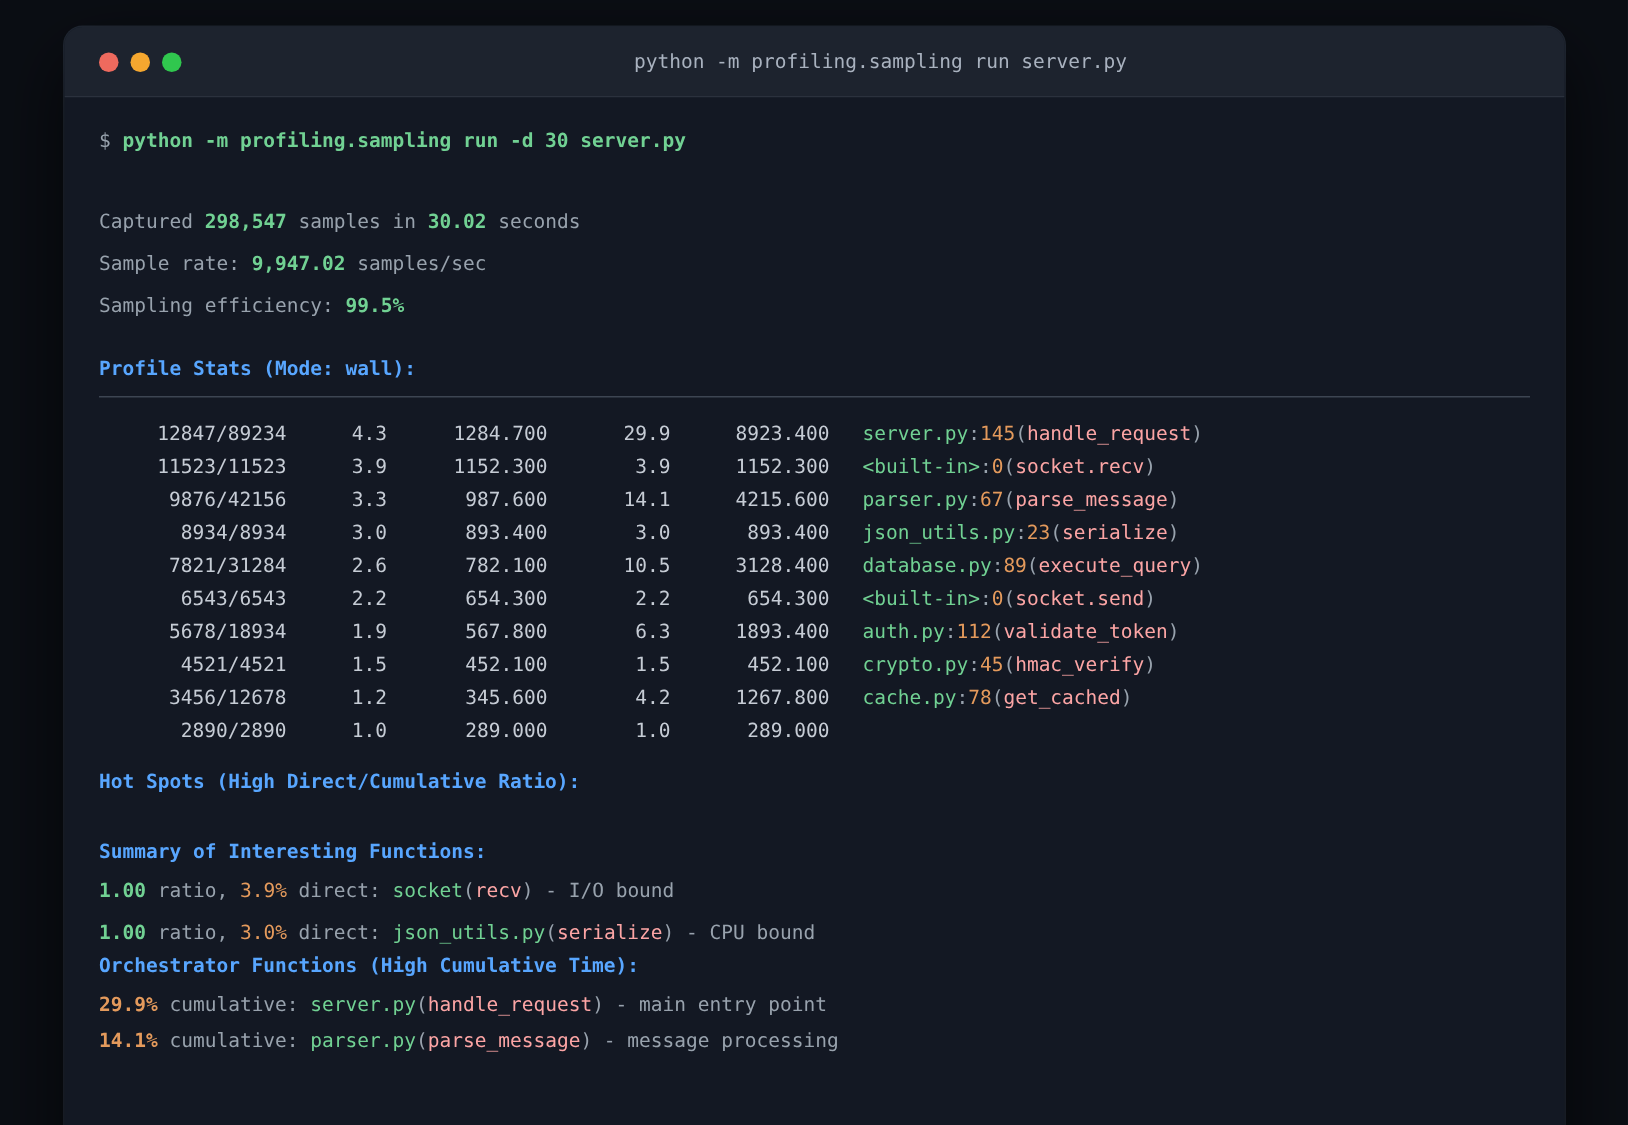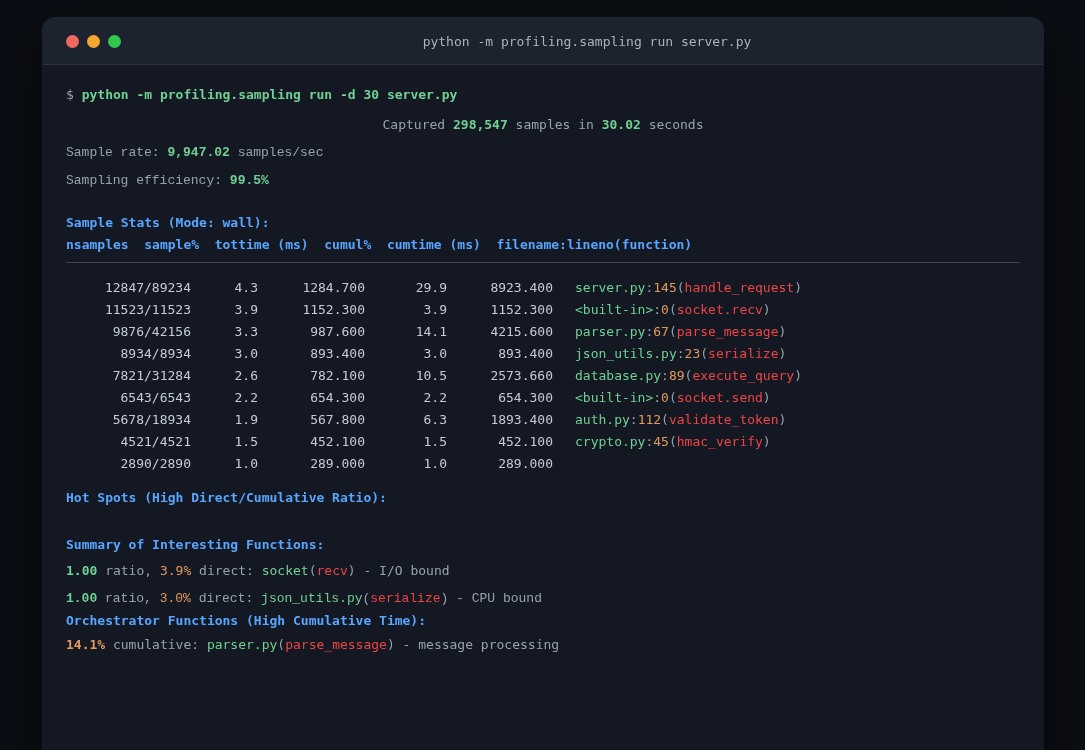--- a/index.html
+++ b/index.html
@@ -47,7 +47,7 @@
   .or { color:#e49a5c; }
   .b  { font-weight:700; }
 
-  .mt16 { margin-top:8px;text-align:center; } .mt6 { margin-top:6px;font-family:Liberation Mono, monospace; } .mt20 { margin-top:20px; }
+  .mt16 { margin-top:32px; } .mt6 { margin-top:6px;font-family:Liberation Mono, monospace; } .mt20 { margin-top:20px; }
   .mt25 { margin-top:25px; } .mt12 { margin-top:12px; } .mt4 { margin-top:4px; }
   .mt19 { } .mt2 { margin-top:2px; }
 </style>

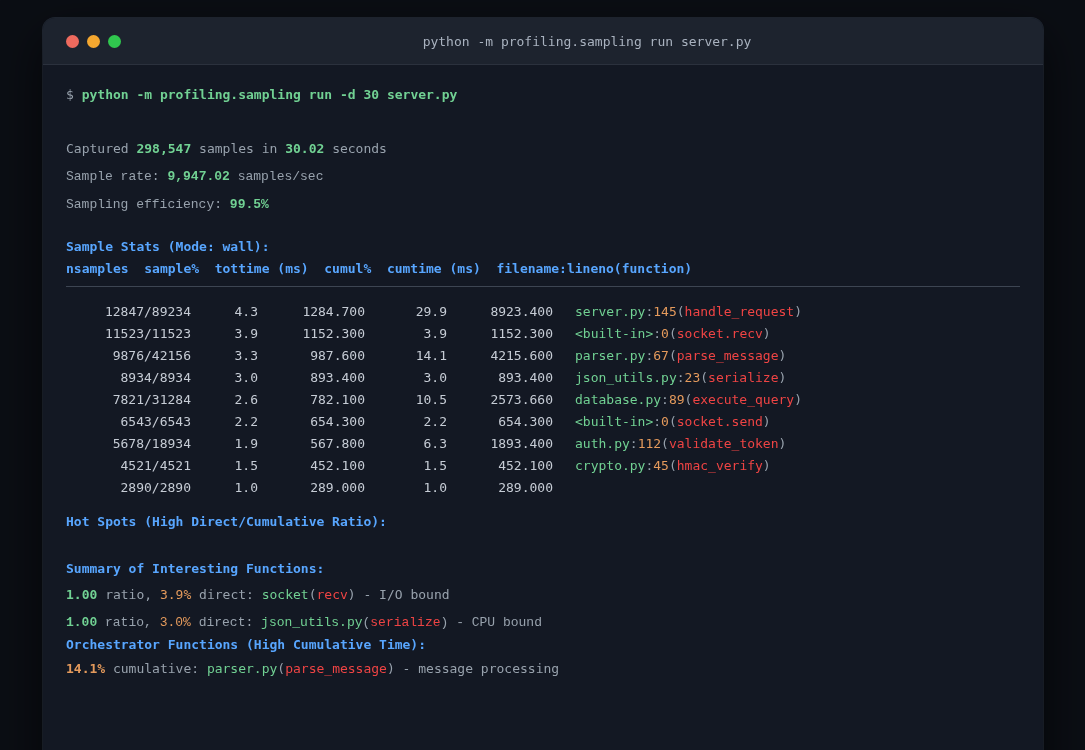--- a/index.html
+++ b/index.html
@@ -47,7 +47,7 @@
   .or { color:#e49a5c; }
   .b  { font-weight:700; }
 
-  .mt16 { margin-top:32px; } .mt6 { margin-top:6px;font-family:Liberation Mono, monospace; } .mt20 { margin-top:20px; }
+  .mt16 { margin-top:32px; } .mt6 { margin-top:6px; } .mt20 { margin-top:20px; }
   .mt25 { margin-top:25px; } .mt12 { margin-top:12px; } .mt4 { margin-top:4px; }
   .mt19 { } .mt2 { margin-top:2px; }
 </style>

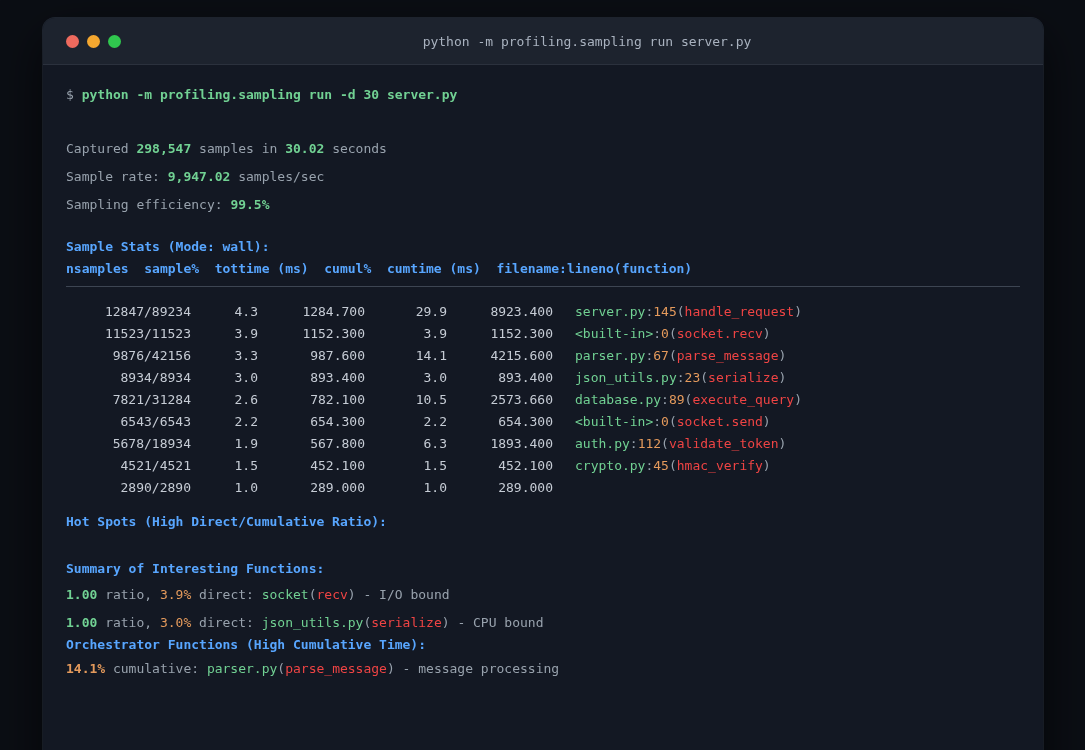--- a/index.html
+++ b/index.html
@@ -74,7 +74,7 @@
 
     <div class="line mt6"><span class="g">Sampling efficiency: </span><span class="gr b">99.5%</span></div>
 
-    <div class="line mt20"><span class="bl b">Sample Stats (Mode: wall):</span></div>
+    <div class="line mt20"><span class="bl b">Profile Stats (Mode: wall):</span></div>
 
     <div class="line"><span class="bl b">nsamples  sample%  tottime (ms)  cumul%  cumtime (ms)  filename:lineno(function)</span></div>
 

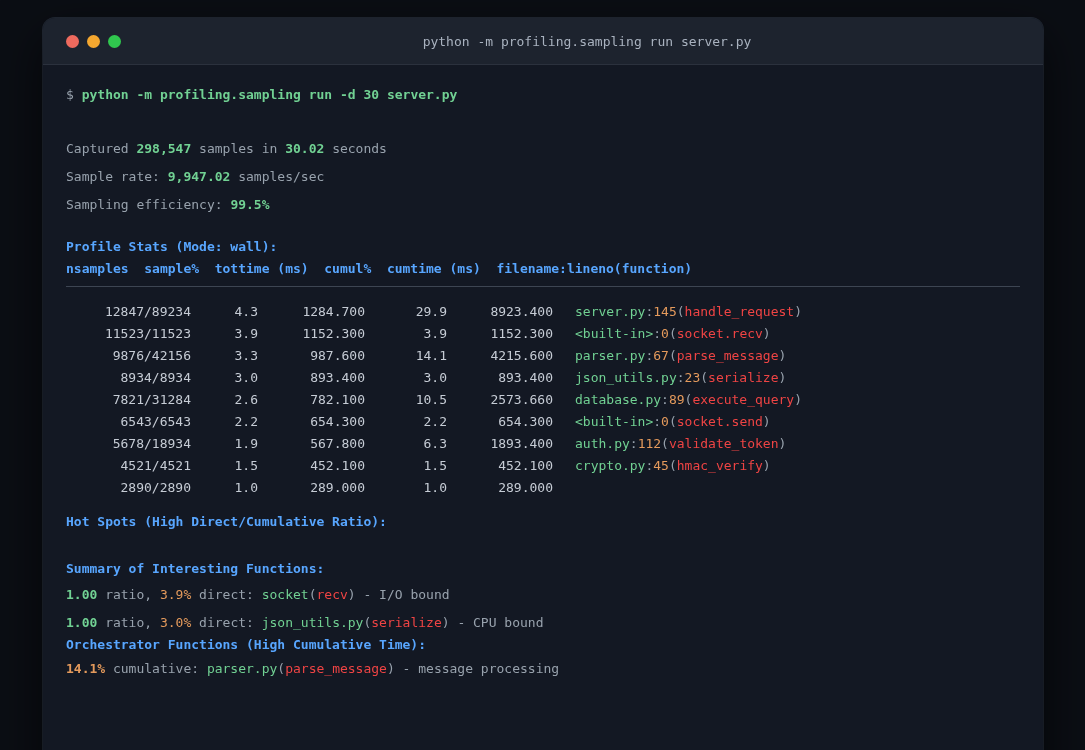--- a/index.html
+++ b/index.html
@@ -76,7 +76,6 @@
 
     <div class="line mt20"><span class="bl b">Profile Stats (Mode: wall):</span></div>
 
-    <div class="line"><span class="bl b">nsamples  sample%  tottime (ms)  cumul%  cumtime (ms)  filename:lineno(function)</span></div>
 
     <div class="hr"></div>
 

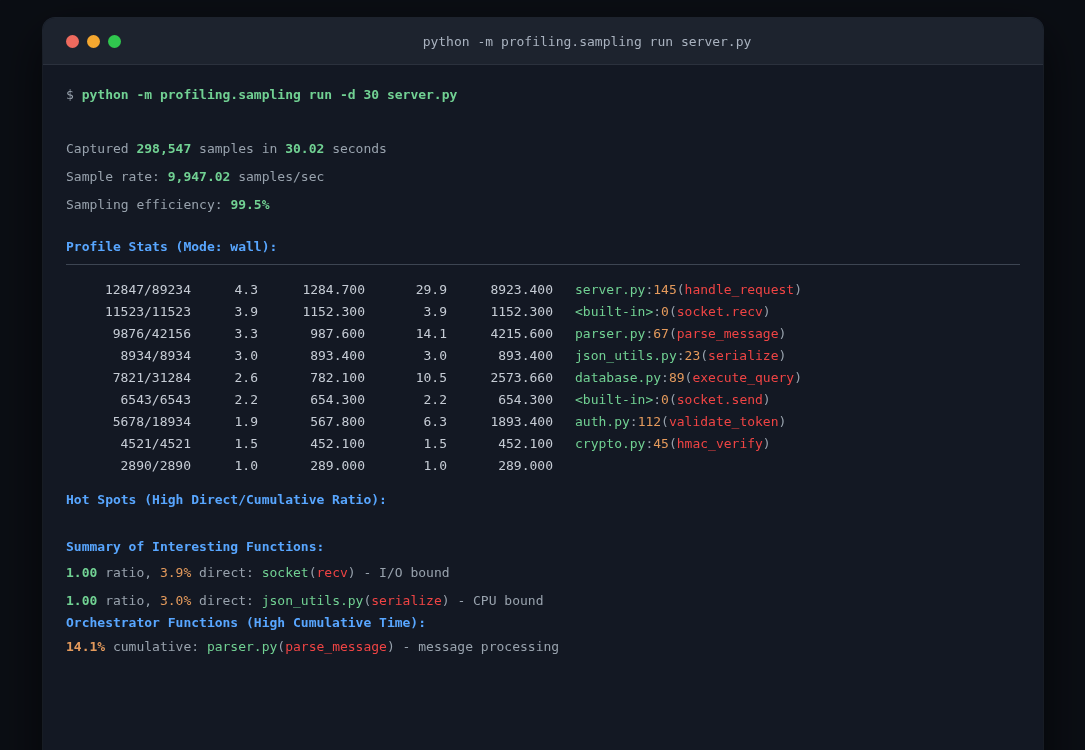--- a/index.html
+++ b/index.html
@@ -43,7 +43,7 @@
   .g  { color:#98a2ad; }
   .gr { color:#71d193; }
   .bl { color:#58a6ff; }
-  .lb { color:#ef4444; }
+  .lb { color:#fca5a5; }
   .or { color:#e49a5c; }
   .b  { font-weight:700; }
 

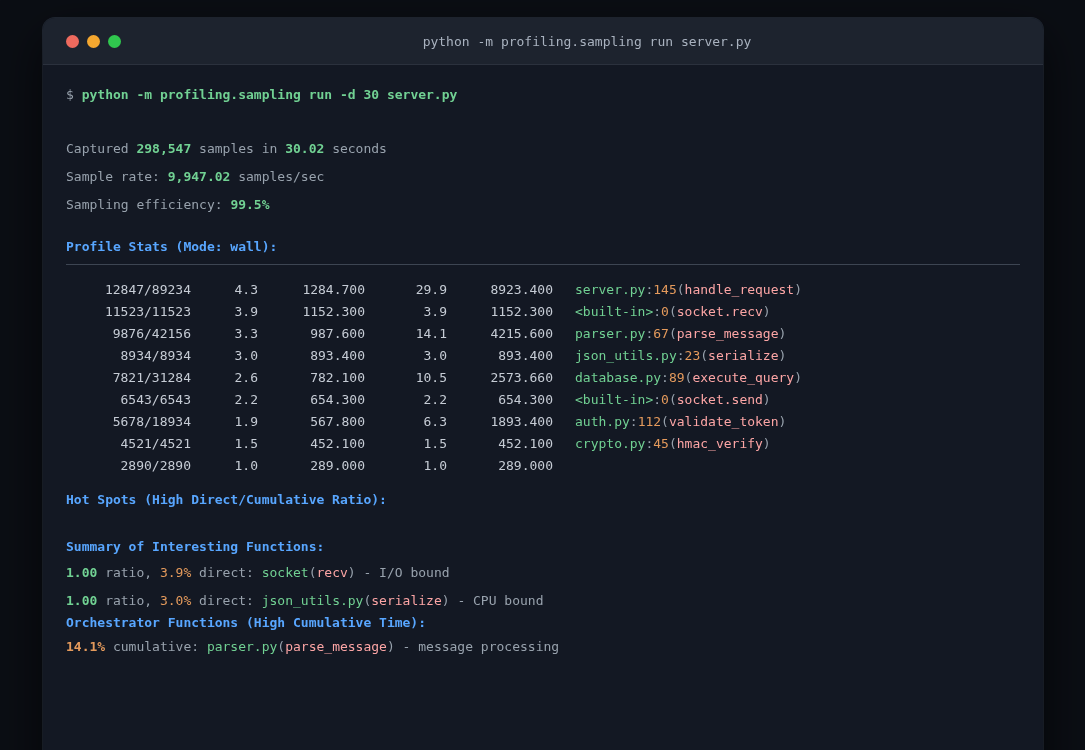--- a/index.html
+++ b/index.html
@@ -120,7 +120,7 @@
         <span class="c c2">2.6</span>
         <span class="c c3">782.100</span>
         <span class="c c4">10.5</span>
-        <span class="c c5">2573.660</span>
+        <span class="c c5">3128.400</span>
         <span class="fname"><span class="gr">database.py</span><span class="g">:</span><span class="or">89</span><span class="g">(</span><span class="lb">execute_query</span><span class="g">)</span></span>
       </div>
 

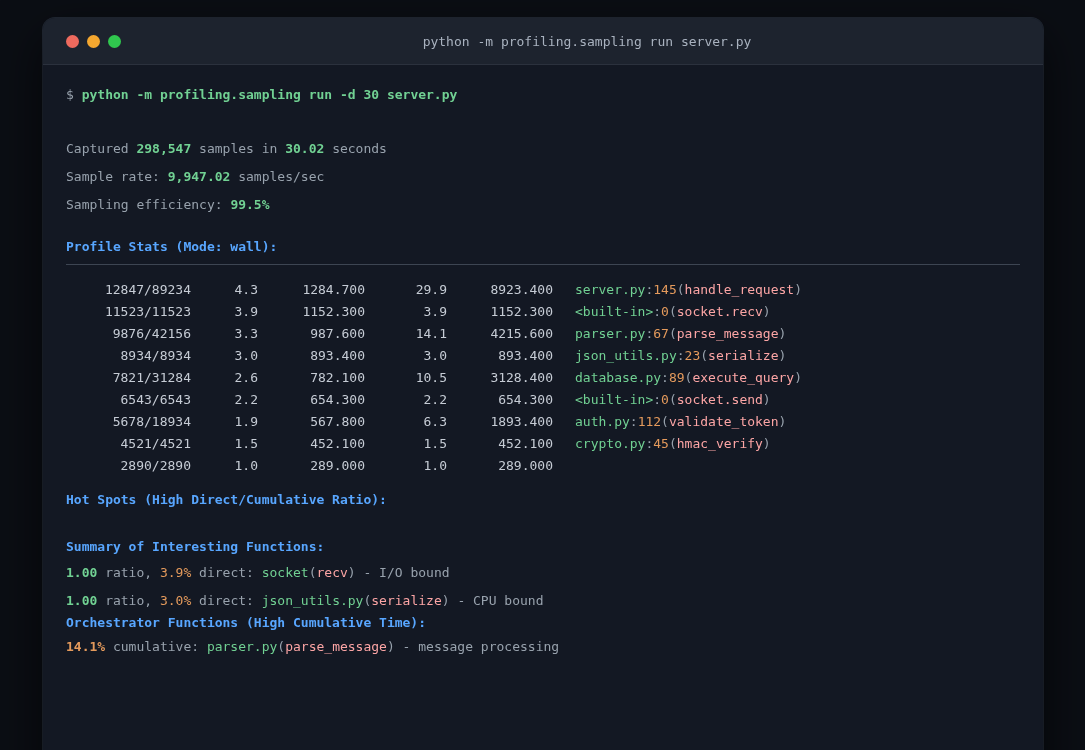--- a/index.html
+++ b/index.html
@@ -151,6 +151,14 @@
         <span class="fname"><span class="gr">crypto.py</span><span class="g">:</span><span class="or">45</span><span class="g">(</span><span class="lb">hmac_verify</span><span class="g">)</span></span>
       </div>
 
+    <div class="trow">
+        <span class="c c1">3456/12678</span>
+        <span class="c c2">1.2</span>
+        <span class="c c3">345.600</span>
+        <span class="c c4">4.2</span>
+        <span class="c c5">1267.800</span>
+        <span class="fname"><span class="gr">cache.py</span><span class="g">:</span><span class="or">78</span><span class="g">(</span><span class="lb">get_cached</span><span class="g">)</span></span>
+      </div>
 
     <div class="trow">
         <span class="c c1">2890/2890</span>

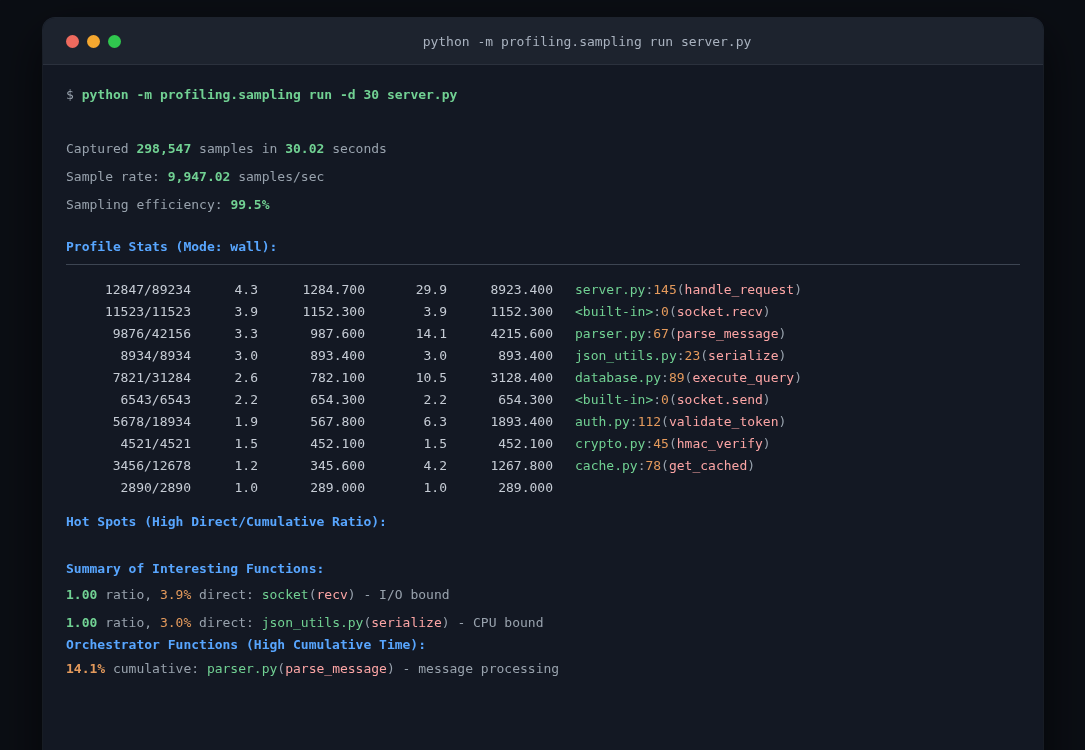--- a/index.html
+++ b/index.html
@@ -179,6 +179,7 @@
 
     <div class="line mt19"><span class="bl b">Orchestrator Functions (High Cumulative Time):</span></div>
 
+    <div class="line mt4"><span class="or b">29.9%</span><span class="g"> cumulative: </span><span class="gr">server.py</span><span class="g">(</span><span class="lb">handle_request</span><span class="g">)</span><span class="g"> - main entry point</span></div>
 
     <div class="line mt2"><span class="or b">14.1%</span><span class="g"> cumulative: </span><span class="gr">parser.py</span><span class="g">(</span><span class="lb">parse_message</span><span class="g">)</span><span class="g"> - message processing</span></div>
 

